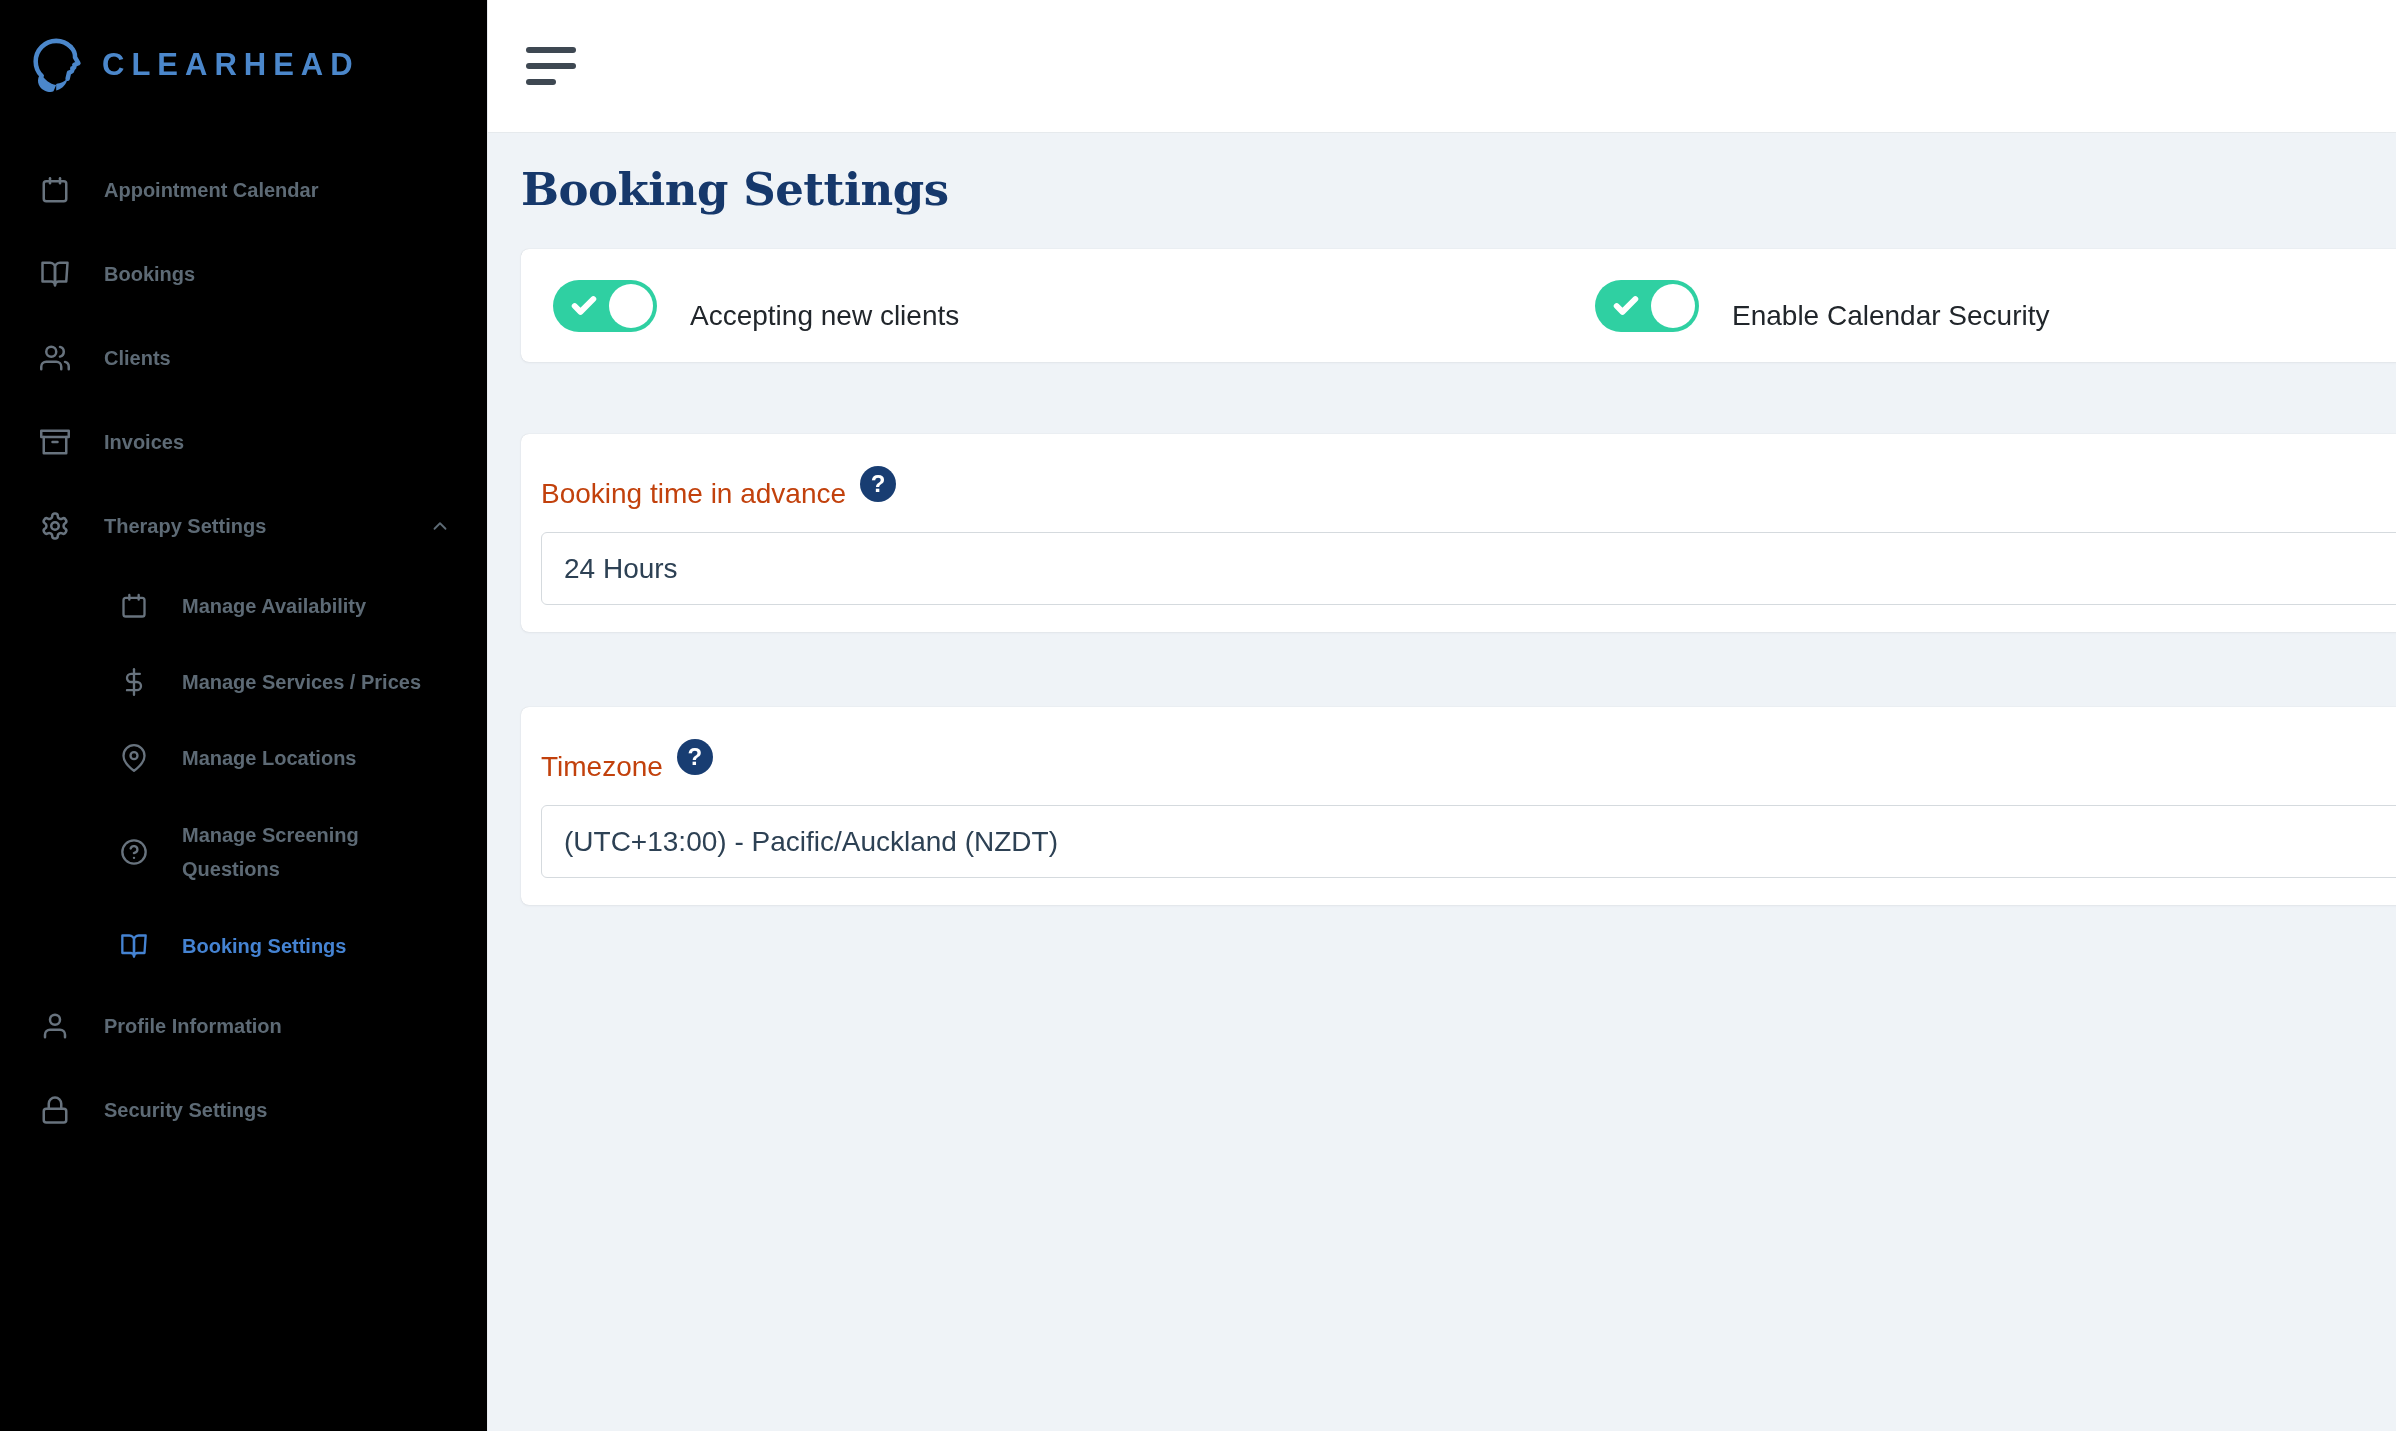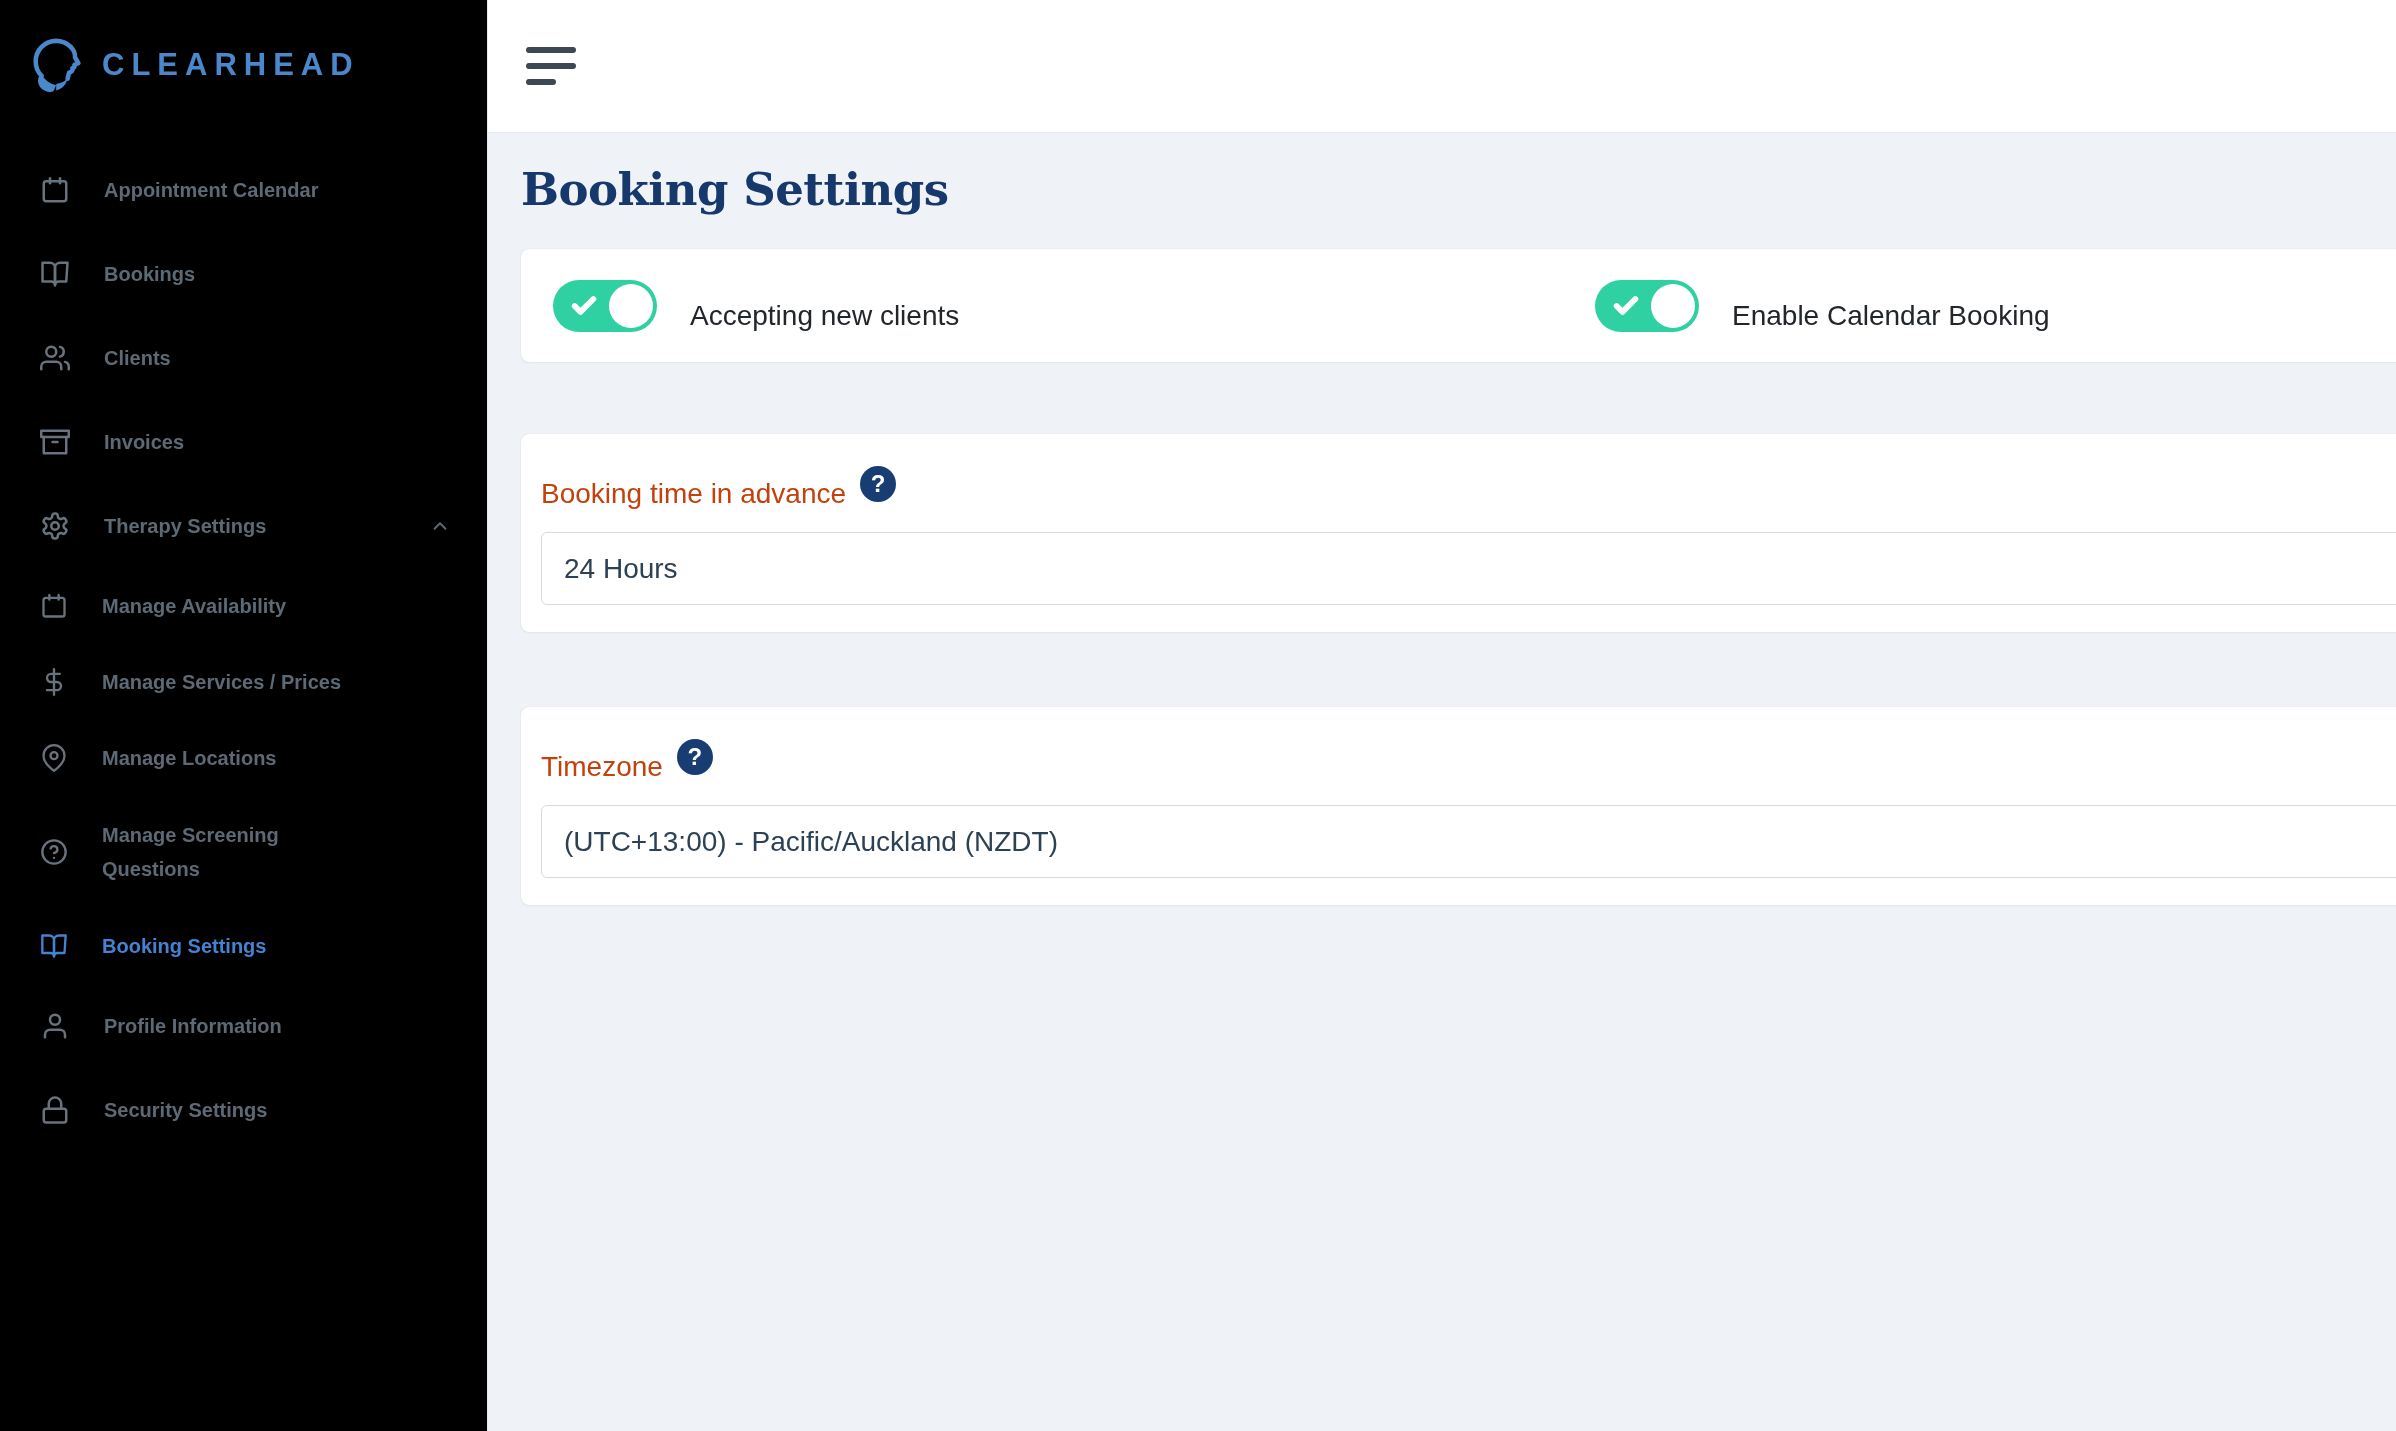--- a/index.html
+++ b/index.html
@@ -237,7 +237,7 @@
             </svg>
           <span class="knob"></span>
         </button>
-        <span class="toggle-label">Enable Calendar Booking</span>
+        <span class="toggle-label">Enable Calendar Security</span>
       </div>
     </div>
 

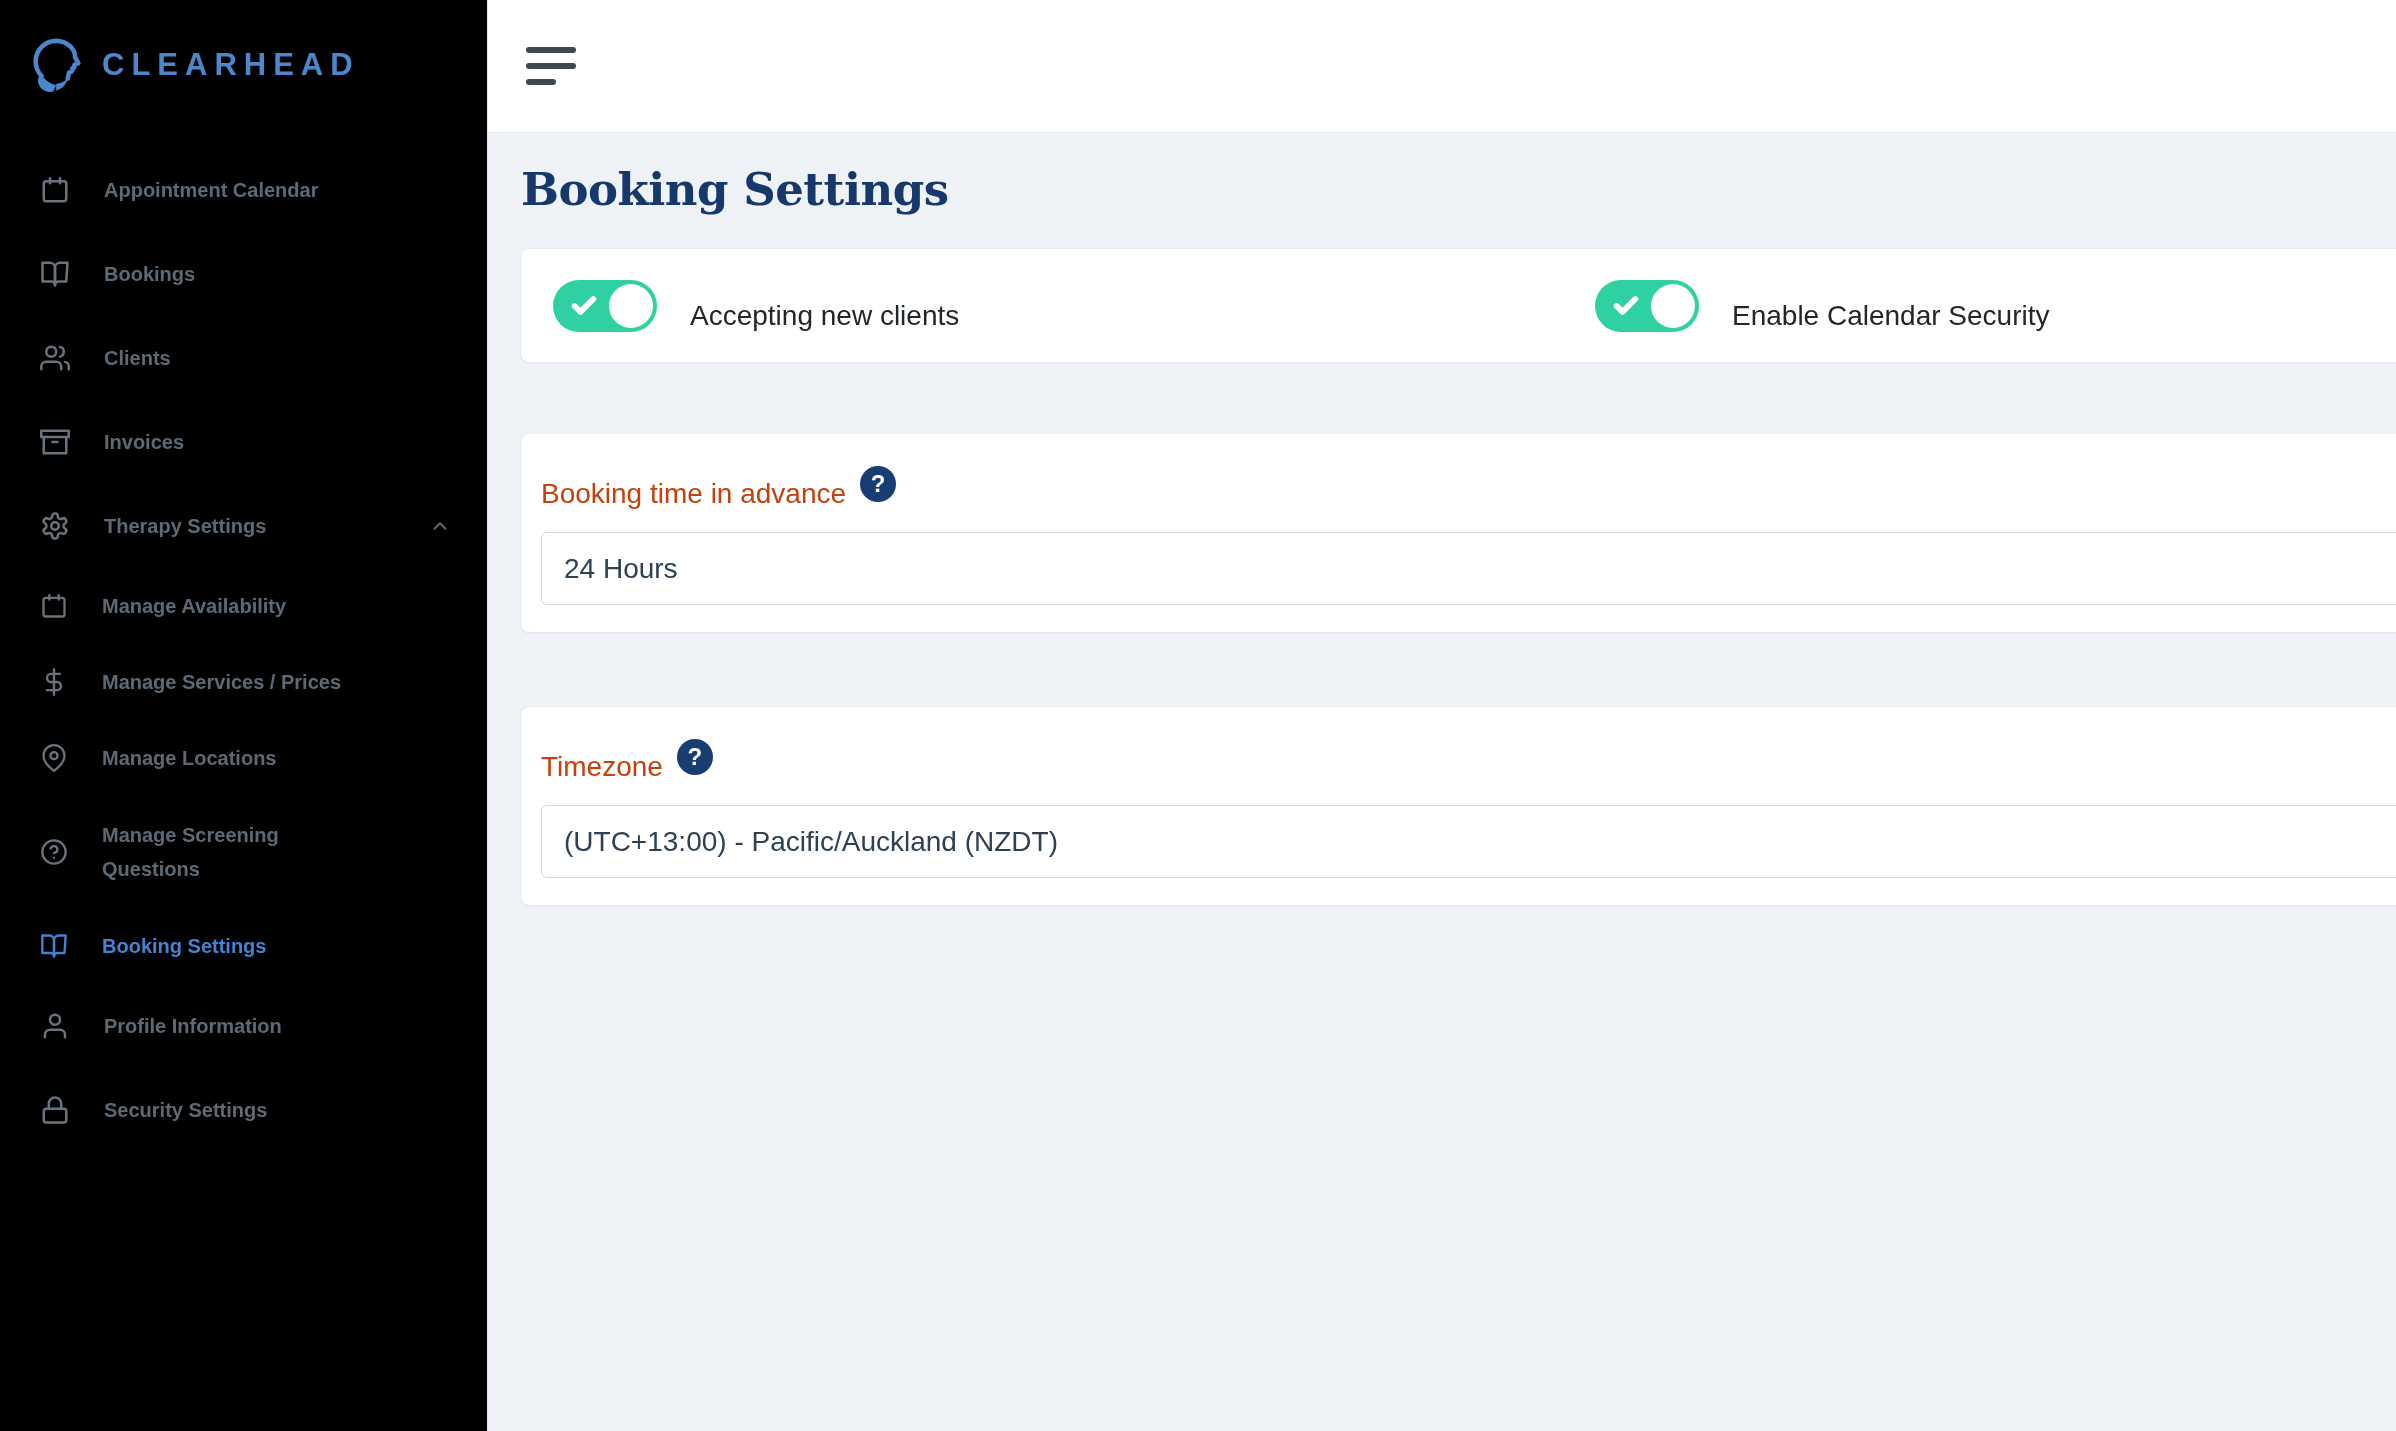--- a/index.html
+++ b/index.html
@@ -32,7 +32,7 @@
   }
   .nav-item .nav-icon { width: 30px; height: 30px; flex: 0 0 30px; color: #68737e; }
   .nav-item .nav-label { margin-left: 34px; line-height: 34px; }
-  .nav-item.sub { height: 76px; padding-left: 40px; }
+  .nav-item.sub { height: 76px; padding-left: 120px; }
   .nav-item.sub .nav-icon { width: 28px; height: 28px; flex: 0 0 28px; }
   .nav-item.sub.tall { height: 112px; }
   .nav-item.sub.tall .nav-label { max-width: 250px; }

